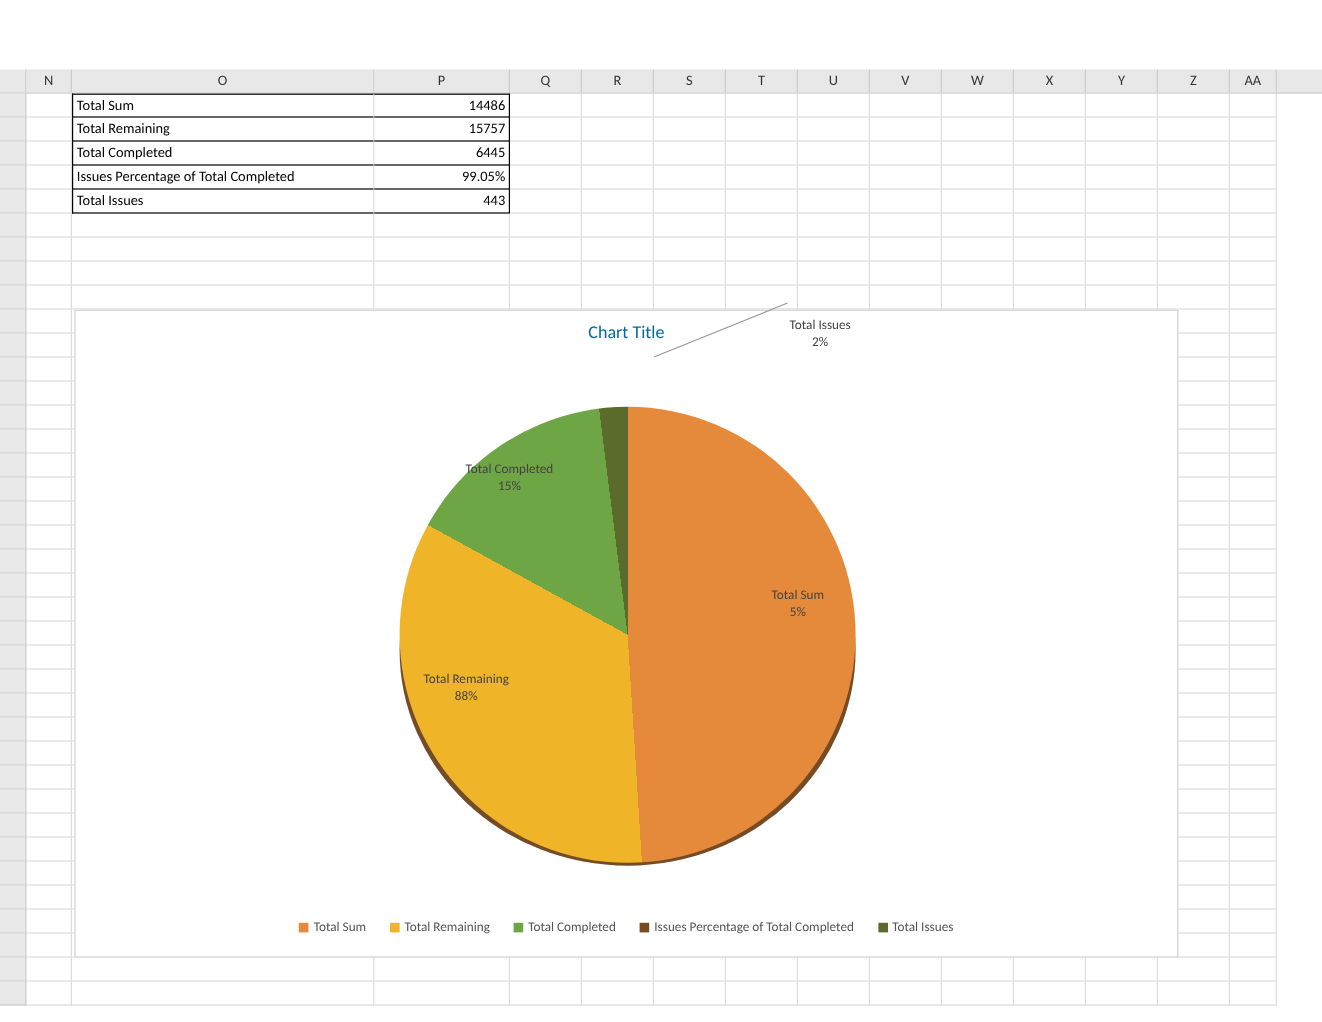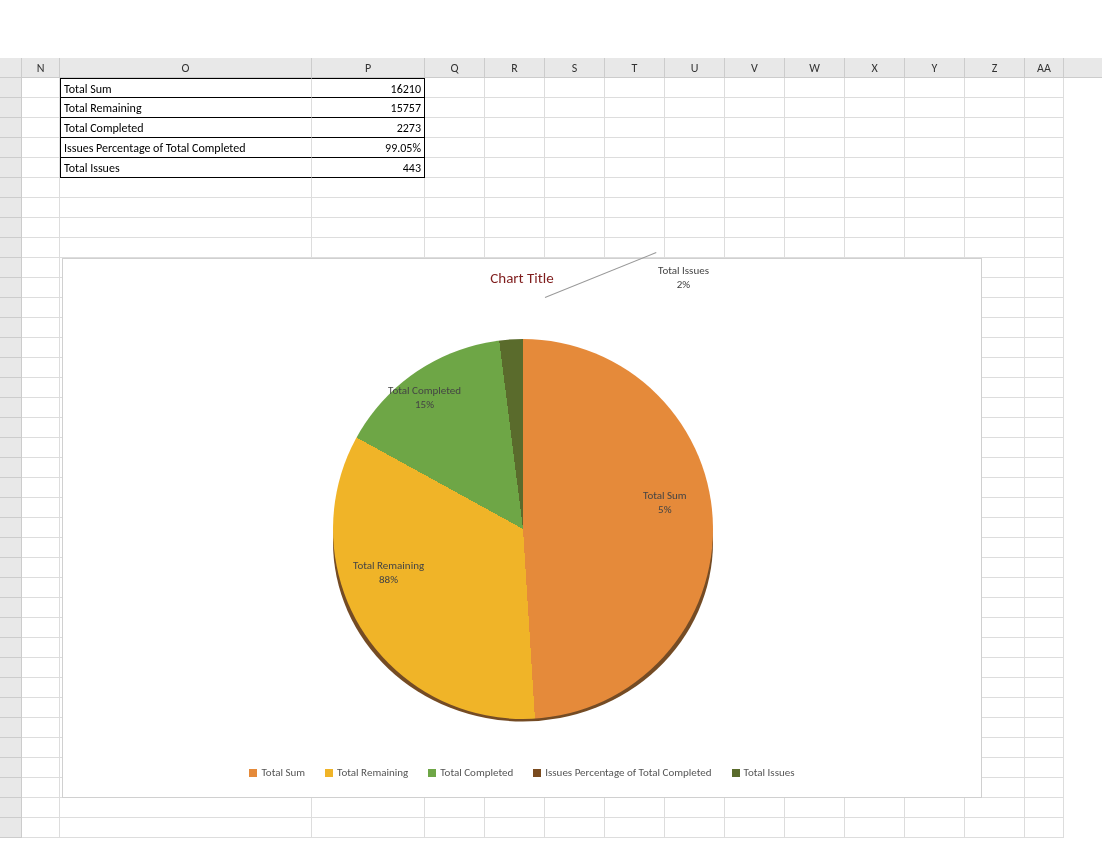--- a/index.html
+++ b/index.html
@@ -162,7 +162,7 @@
         <div class="rowh"></div>
         <div class="cell" style="width: 38px;"></div>
         <div class="cell b-top b-bottom b-left" style="width: 252px;">Total Sum</div>
-        <div class="cell b-top b-bottom b-right t-right" style="width: 113px;">16210</div>
+        <div class="cell b-top b-bottom b-right t-right" style="width: 113px;">14486</div>
         <div class="cell" style="width: 60px;"></div>
         <div class="cell" style="width: 60px;"></div>
         <div class="cell" style="width: 60px;"></div>

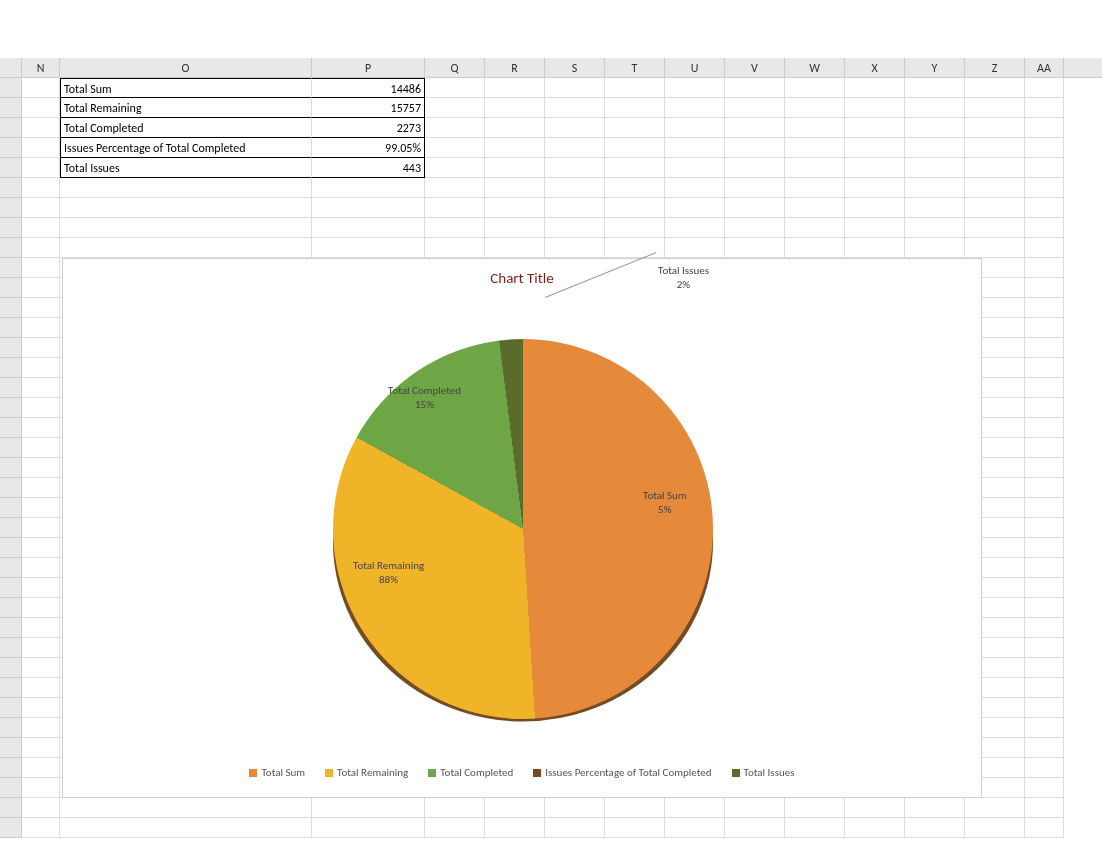--- a/index.html
+++ b/index.html
@@ -196,7 +196,7 @@
         <div class="rowh"></div>
         <div class="cell" style="width: 38px;"></div>
         <div class="cell b-bottom b-left" style="width: 252px;">Total Completed</div>
-        <div class="cell b-bottom b-right t-right" style="width: 113px;">2273</div>
+        <div class="cell b-bottom b-right t-right" style="width: 113px;">6445</div>
         <div class="cell" style="width: 60px;"></div>
         <div class="cell" style="width: 60px;"></div>
         <div class="cell" style="width: 60px;"></div>

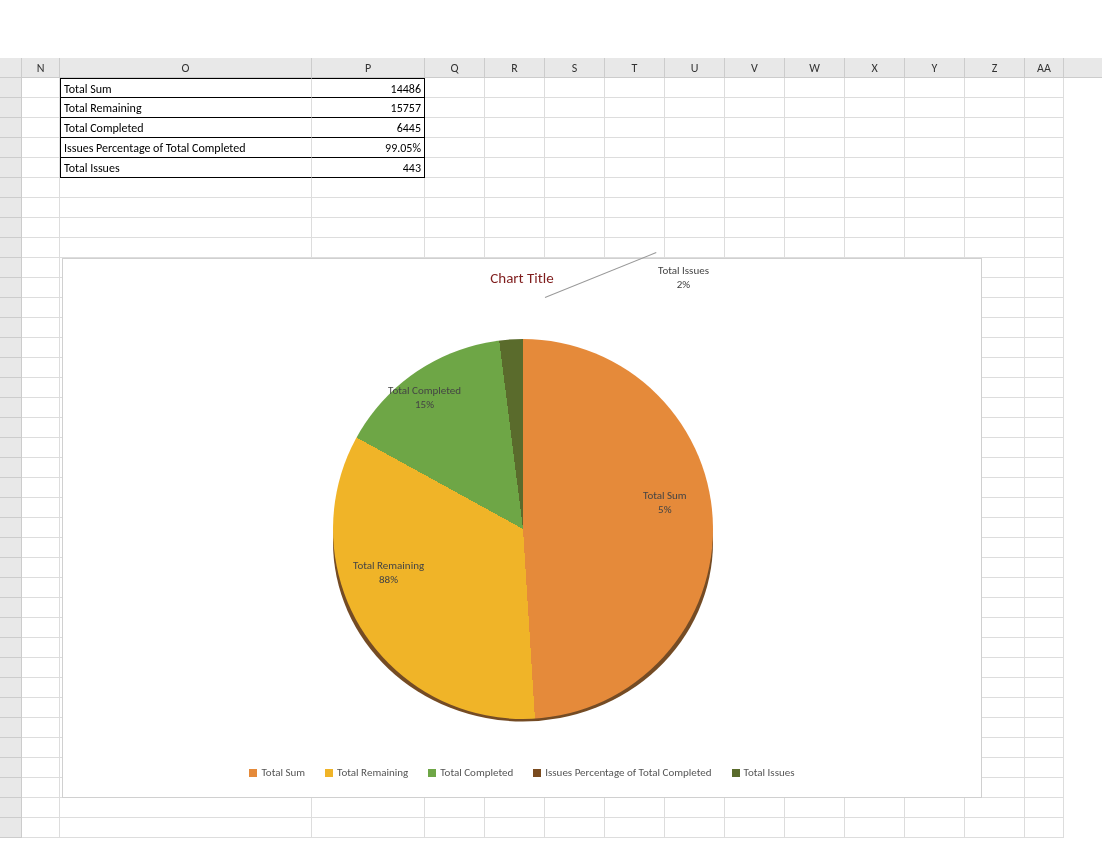--- a/index.html
+++ b/index.html
@@ -81,7 +81,7 @@
 .chart-title {
   text-align: center;
   font-size: 15px;
-  color: #7f1d1d;
+  color: #0369a1;
   margin-top: 10px;
 }
 .pie-wrap {

